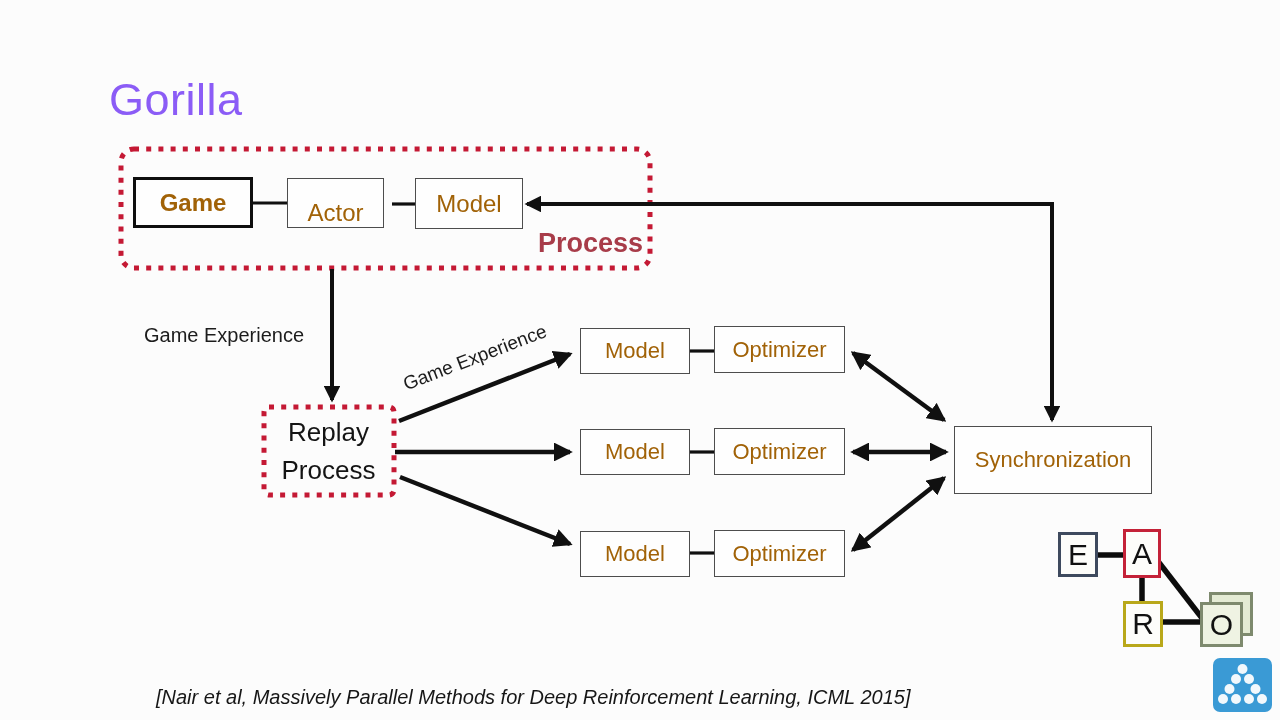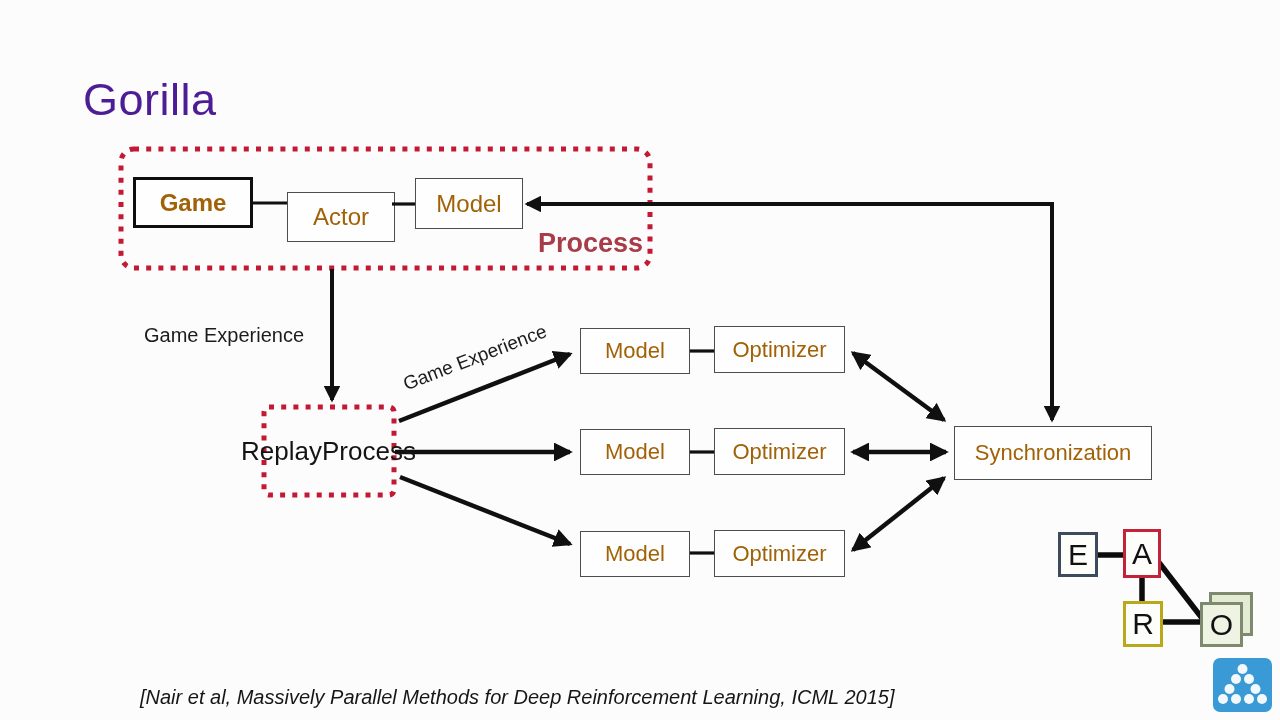--- a/index.html
+++ b/index.html
@@ -12,7 +12,7 @@
   .stage{position:absolute;inset:0;width:1280px;height:720px;}
   .abs{position:absolute;}
   .title{
-    left:83px;top:74px;font-size:45px;font-weight:400;color:#4c1d95;
+    left:109px;top:74px;font-size:45px;font-weight:400;color:#8b5cf6;
     letter-spacing:0.5px;z-index:3;
   }
   svg.overlay{position:absolute;left:0;top:0;z-index:2;pointer-events:none;}

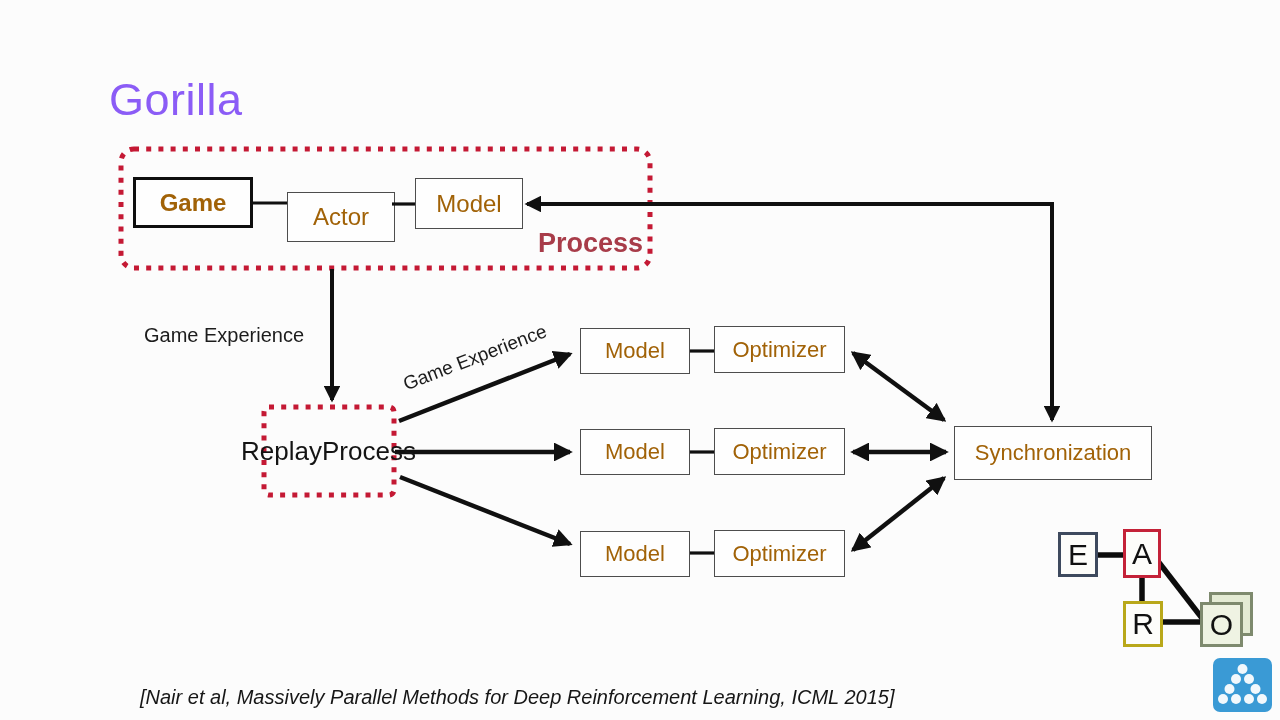--- a/index.html
+++ b/index.html
@@ -98,7 +98,7 @@
   <div class="box thick process-row" style="left:133px;top:177px;width:120px;height:51px;">
     <span>Game</span>
   </div>
-  <div class="box process-row" style="left:287px;top:192px;width:108px;height:50px;">
+  <div class="box process-row" style="left:287px;top:178px;width:97px;height:50px;align-items:flex-end;">
     <span>Actor</span>
   </div>
   <div class="box process-row" style="left:415px;top:178px;width:108px;height:51px;">

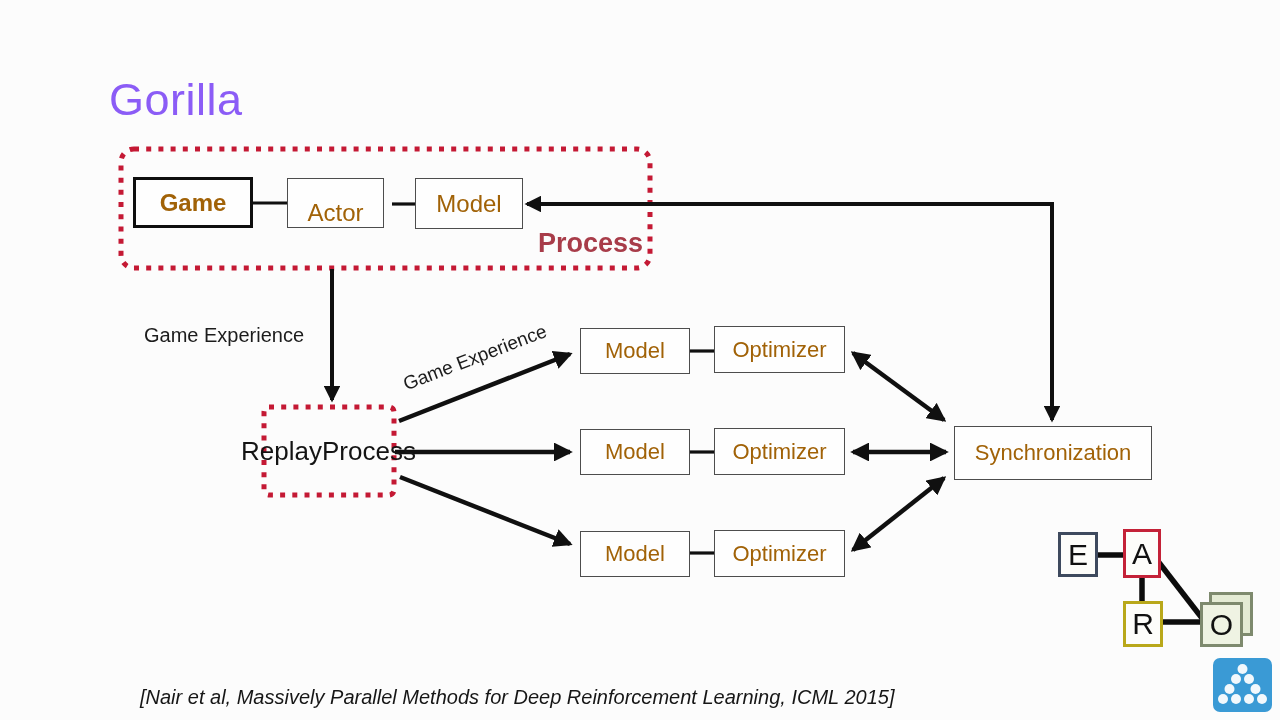--- a/index.html
+++ b/index.html
@@ -34,7 +34,7 @@
   }
   .replay-text{
     left:263px;top:407px;width:131px;height:89px;z-index:3;
-    display:flex;flex-direction:row;align-items:center;justify-content:center;
+    display:flex;flex-direction:column;align-items:center;justify-content:center;
     font-size:26px;line-height:1.45;color:#141414;
   }
   .sync-box{left:954px;top:426px;width:198px;height:54px;font-size:22px;}

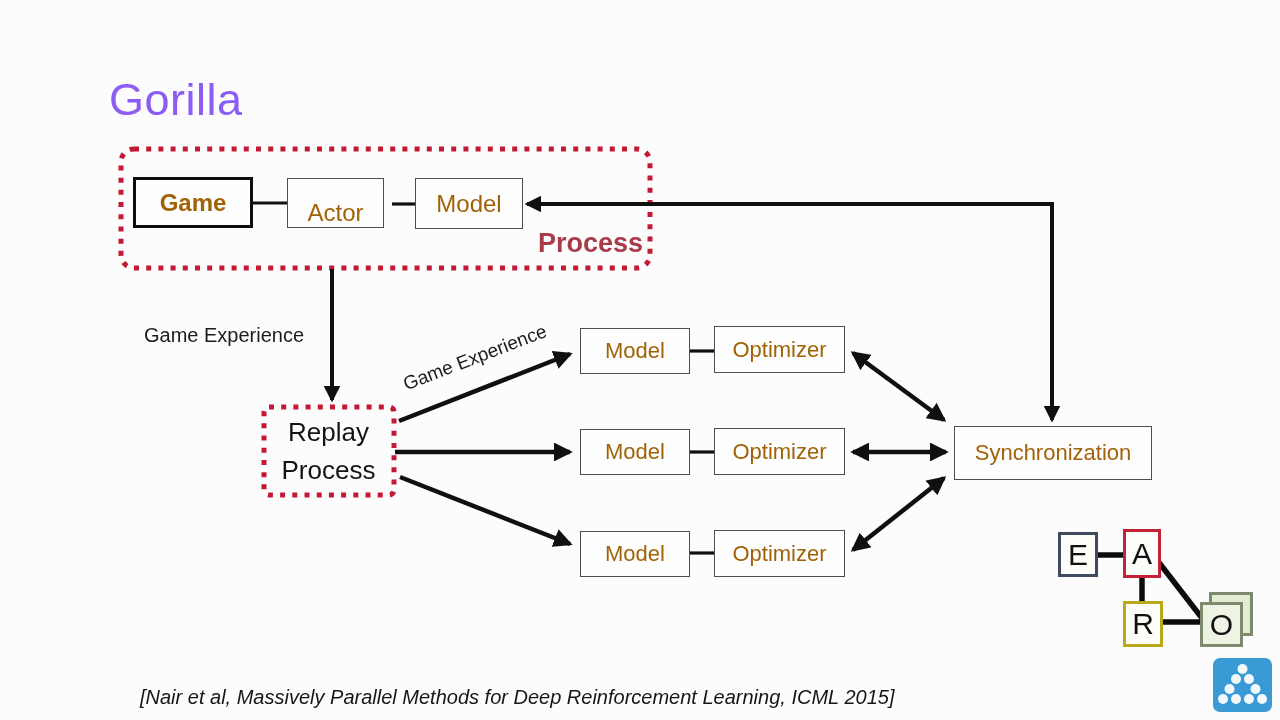--- a/index.html
+++ b/index.html
@@ -37,7 +37,7 @@
     display:flex;flex-direction:column;align-items:center;justify-content:center;
     font-size:26px;line-height:1.45;color:#141414;
   }
-  .sync-box{left:954px;top:426px;width:198px;height:54px;font-size:22px;}
+  .sync-box{left:954px;top:426px;width:198px;height:68px;font-size:22px;}
   .earo-box{
     position:absolute;display:flex;align-items:center;justify-content:center;
     background:#fdfdfa;box-sizing:border-box;font-size:30px;color:#111;z-index:3;

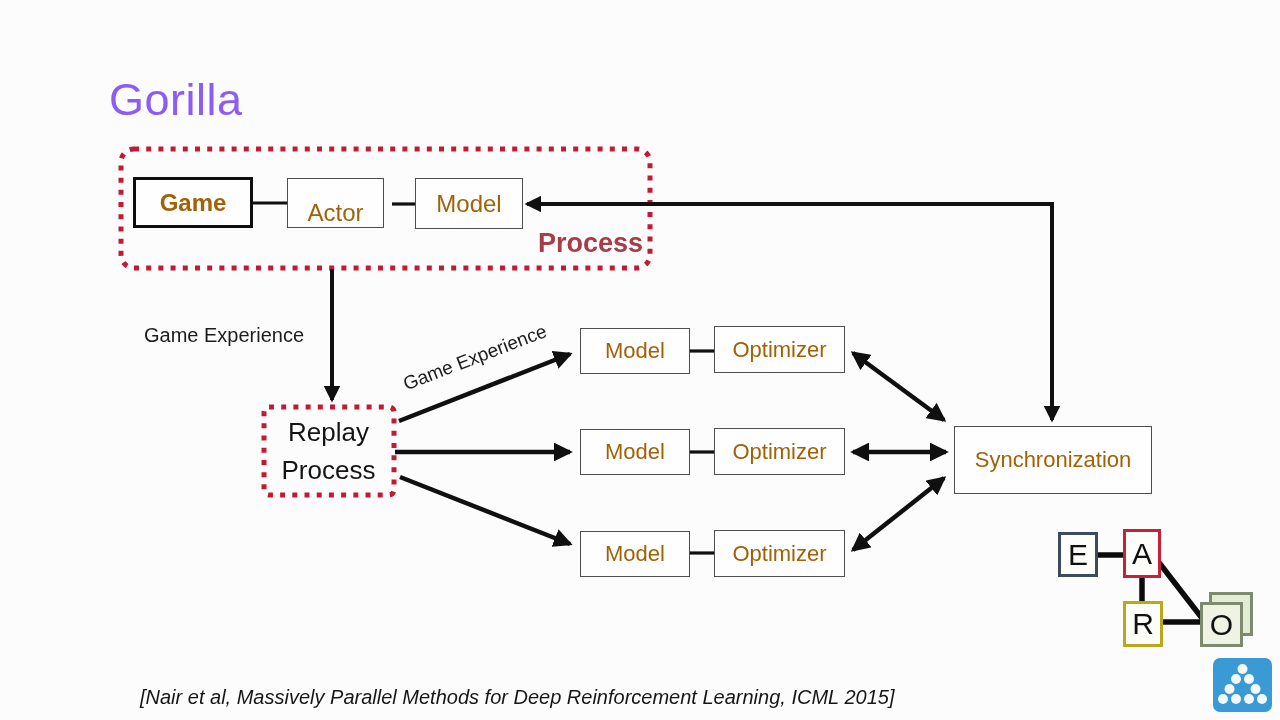--- a/index.html
+++ b/index.html
@@ -48,7 +48,7 @@
   .earo-o-back{left:1209px;top:592px;width:44px;height:44px;border:3px solid var(--earo-o-border,#7E8A6E);background:#E4EBD4;z-index:2;}
   .earo-o-front{left:1200px;top:602px;width:43px;height:45px;border:3px solid var(--earo-o-border,#7E8A6E);background:#EFF3E3;z-index:3;}
   .citation{
-    left:140px;top:686px;font-size:20px;font-style:italic;color:#161616;z-index:3;
+    left:156px;top:686px;font-size:20px;font-style:italic;color:#161616;z-index:3;
   }
   .logo{left:1212px;top:657px;width:61px;height:56px;z-index:3;}
 </style>

